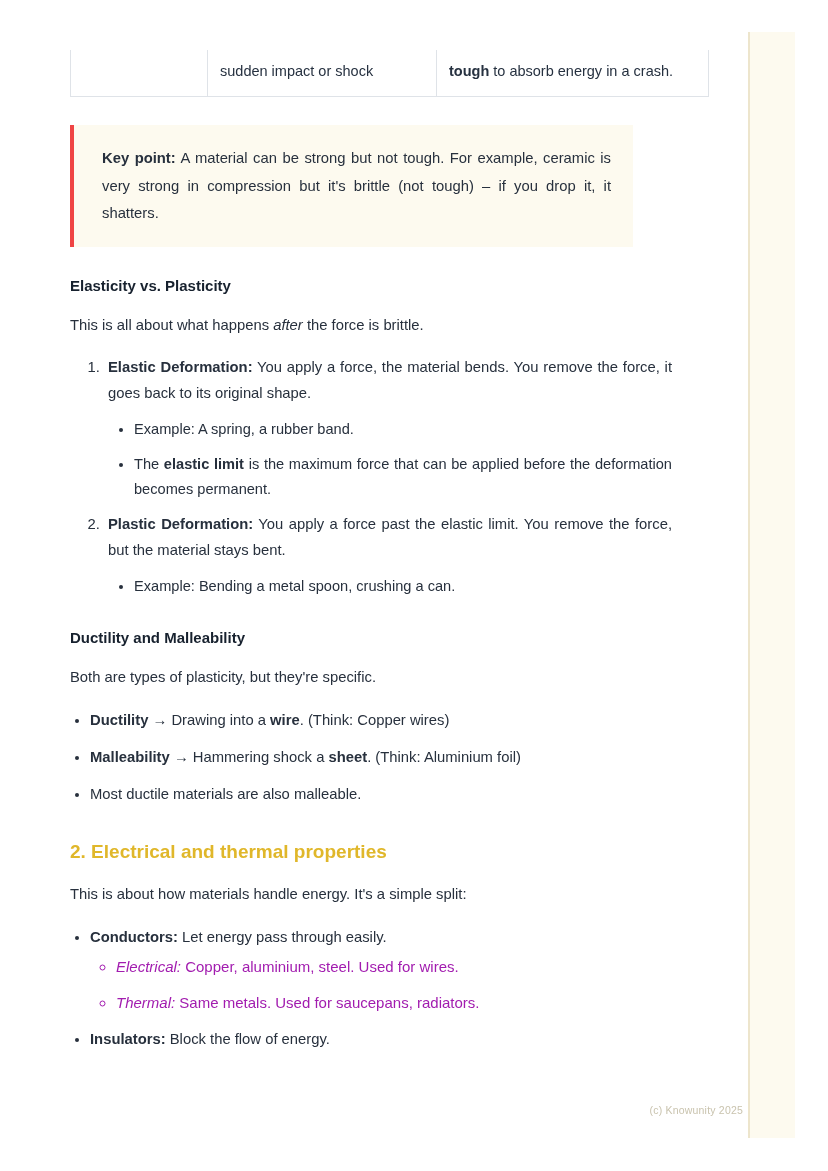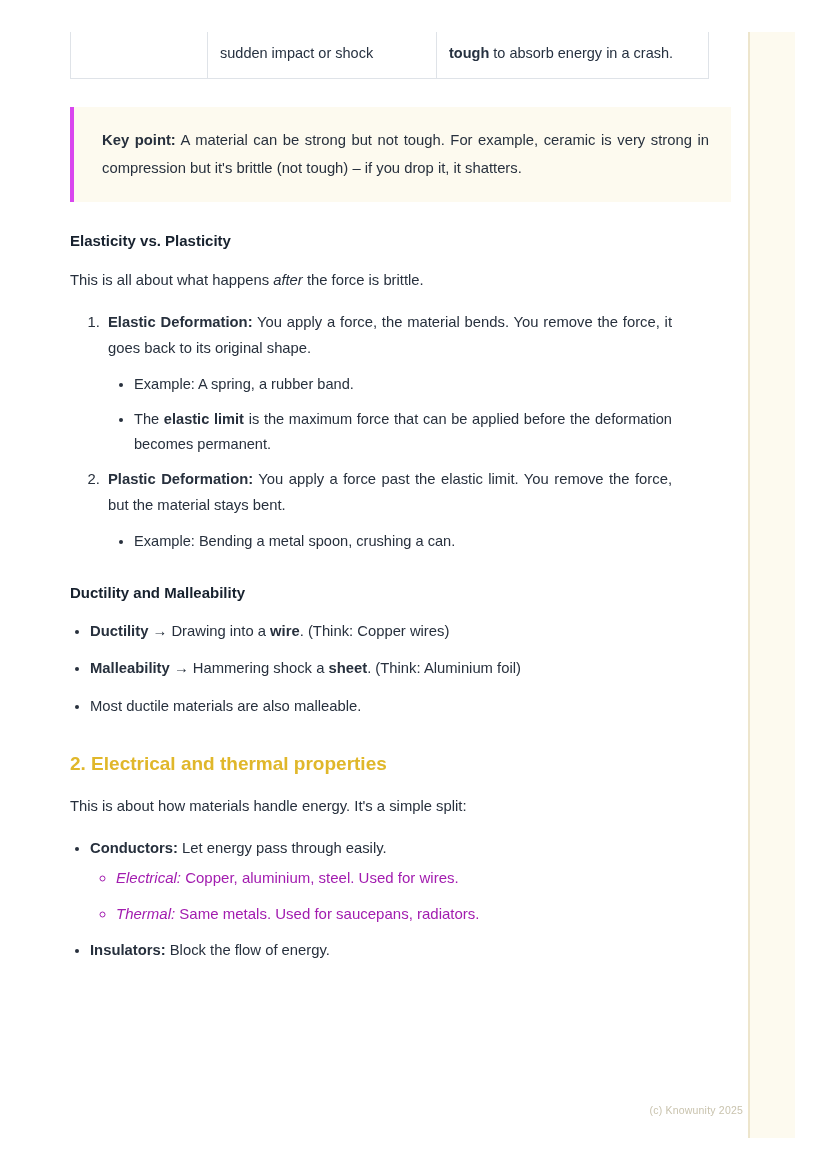--- a/index.html
+++ b/index.html
@@ -37,7 +37,7 @@
   .content {
     position: absolute;
     left: 37px;
-    top: 0;
+    top: 18px;
     width: 602px;
     padding-top: 0;
   }

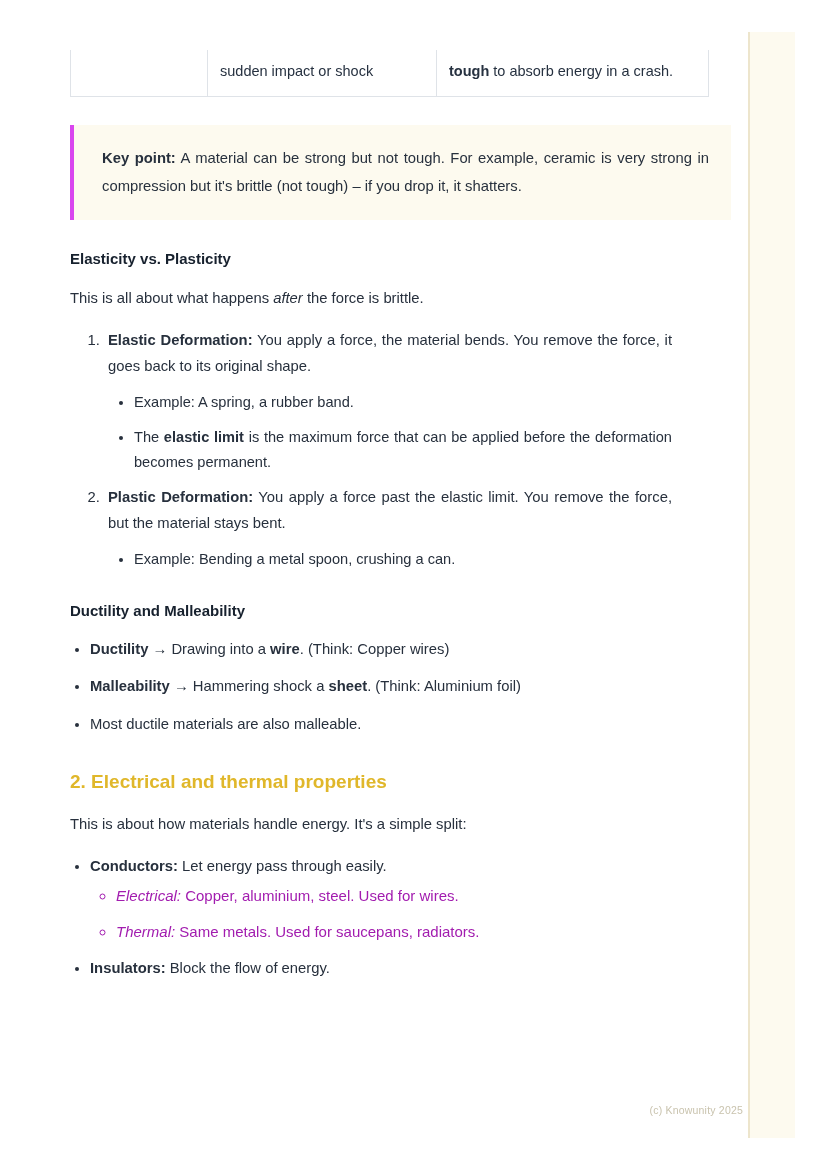--- a/index.html
+++ b/index.html
@@ -67,9 +67,9 @@
   .callout {
     margin-top: 28px;
     background: #fdfaef;
-    border-left: 4px solid #d946ef;
+    border-left: 4px solid #ef4444;
     padding: 20px 22px 20px 28px;
-    width: 661px;
+    width: 563px;
     box-sizing: border-box;
   }
   .callout p {

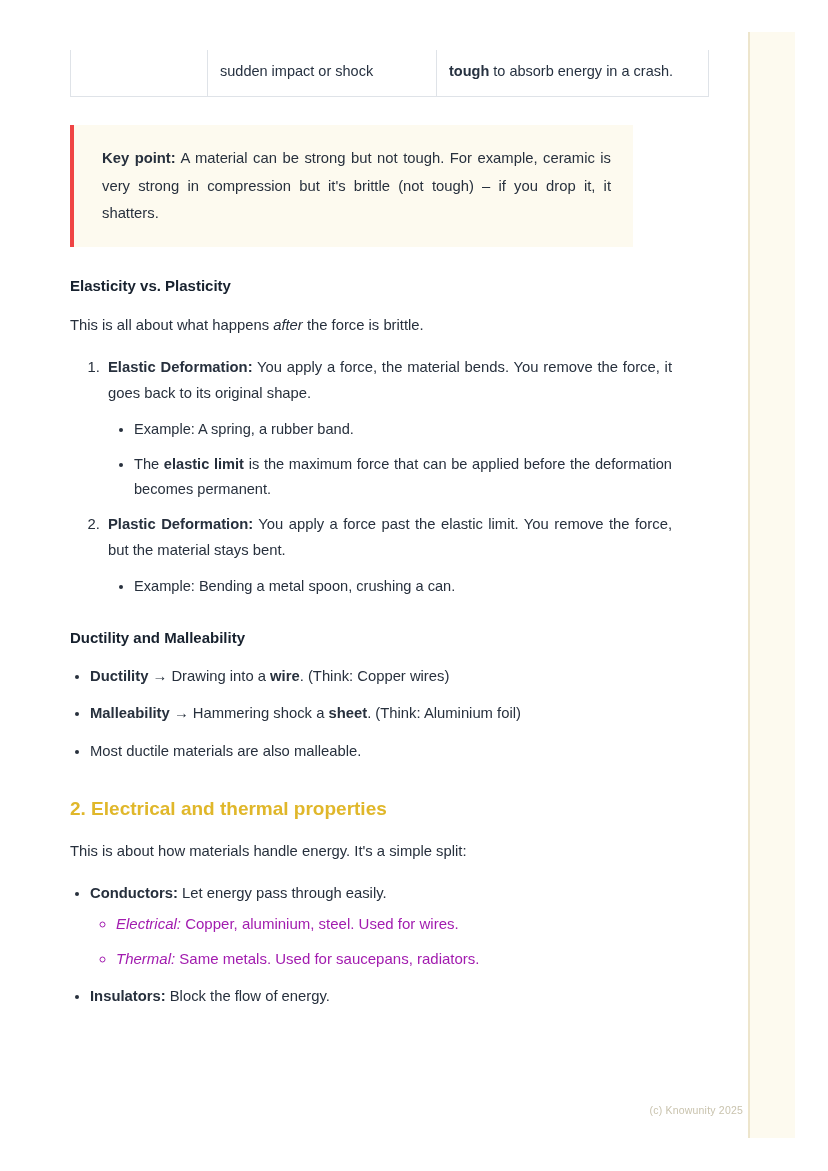--- a/index.html
+++ b/index.html
@@ -197,6 +197,7 @@
 
     <h3 class="sub">Ductility and Malleability</h3>
 
+    <p class="body">Both are types of plasticity, but they're specific.</p>
 
     <ul class="top-bullets">
       <li><b>Ductility</b><span> → Drawing into a </span><b>wire</b><span>. (Think: Copper wires)</span></li>

